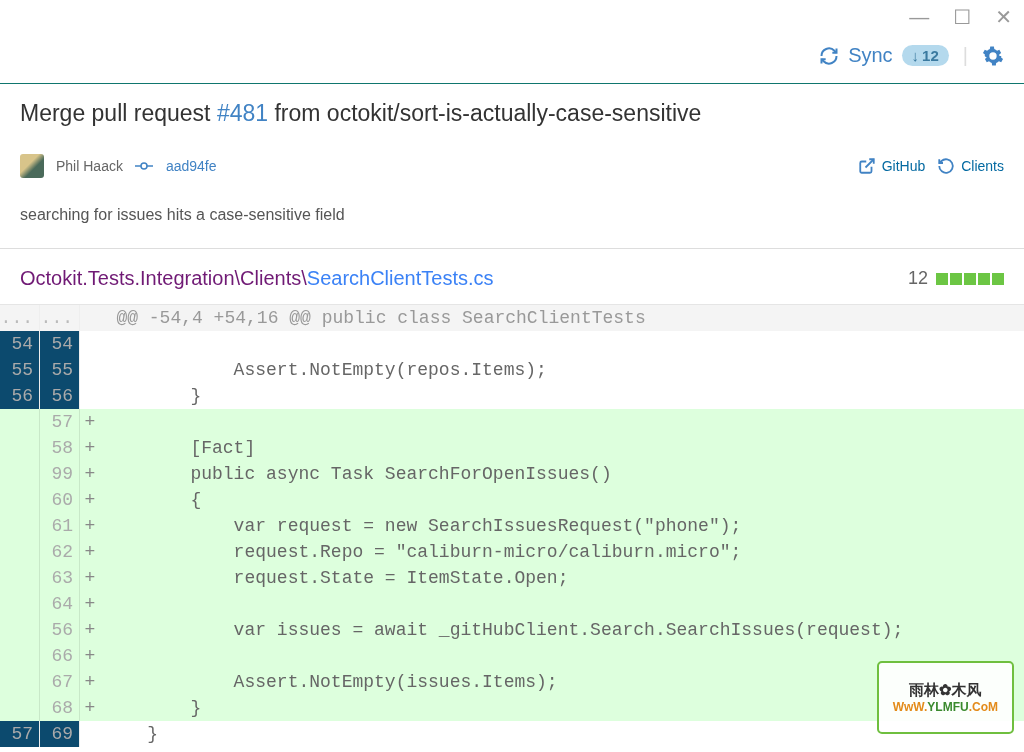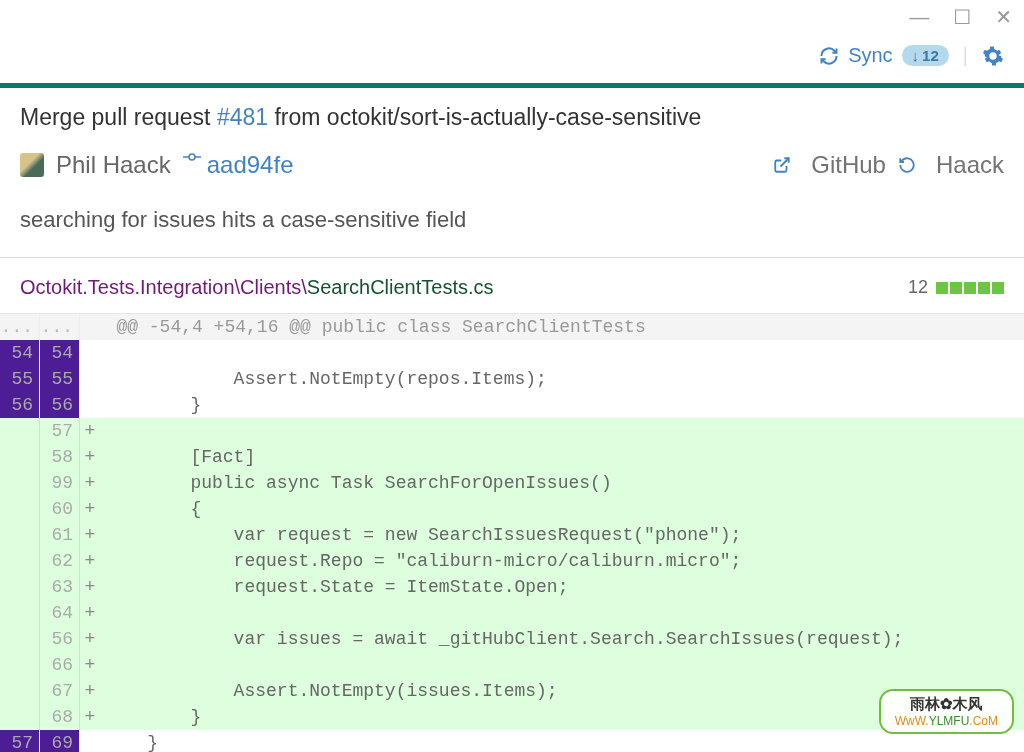--- a/index.html
+++ b/index.html
@@ -6,7 +6,7 @@
   body { font-family: "Segoe UI", Arial, sans-serif; background: #fff; color: #333; width: 1024px; }
   .titlebar { display: flex; justify-content: flex-end; align-items: center; height: 34px; padding: 0 12px; gap: 24px; }
   .titlebar .win-btn { color: #999; font-size: 20px; cursor: pointer; }
-  .toolbar { display: flex; justify-content: flex-end; align-items: center; padding: 10px 20px 16px 20px; border-bottom: 5px solid #0f766e; gap: 10px; }
+  .toolbar { display: flex; justify-content: flex-end; align-items: center; padding: 10px 20px 16px 20px; border-bottom: 1px solid #0f766e; gap: 10px; }
   .sync-group { display: flex; align-items: center; gap: 9px; color: #4183c4; font-size: 20px; cursor: pointer; }
   .sync-icon-svg { width: 20px; height: 20px; }
   .badge { background: #b4d9ed; color: #3b7aa0; border-radius: 11px; padding: 2px 10px; font-size: 15px; font-weight: 600; display: inline-flex; align-items: center; gap: 3px; }

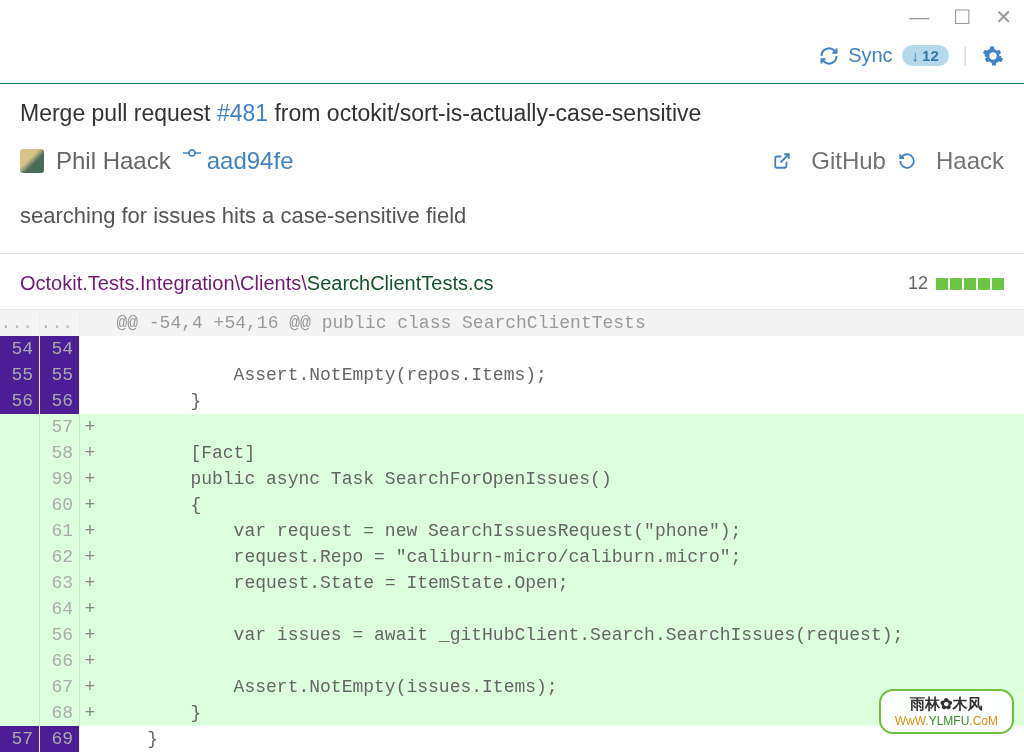--- a/index.html
+++ b/index.html
@@ -15,7 +15,7 @@
   .commit-header { padding: 14px 20px 10px 20px; }
   .commit-title { font-size: 23px; font-weight: 400; color: #333; line-height: 1.35; }
   .commit-title .pr-num { color: #4183c4; }
-  .meta-row { display: flex; align-items: center; gap: 12px; margin-top: 18px; font-size: 24px; }
+  .meta-row { display: flex; align-items: center; gap: 12px; margin-top: 25px; font-size: 14px; }
   .avatar { width: 24px; height: 24px; border-radius: 3px; background: linear-gradient(135deg, #d8c48a 40%, #4a6a5a 60%); flex-shrink: 0; }
   .author { color: #666; }
   .sha-link { color: #4183c4; display: flex; align-items: flex-start; gap: 6px; cursor: pointer; }

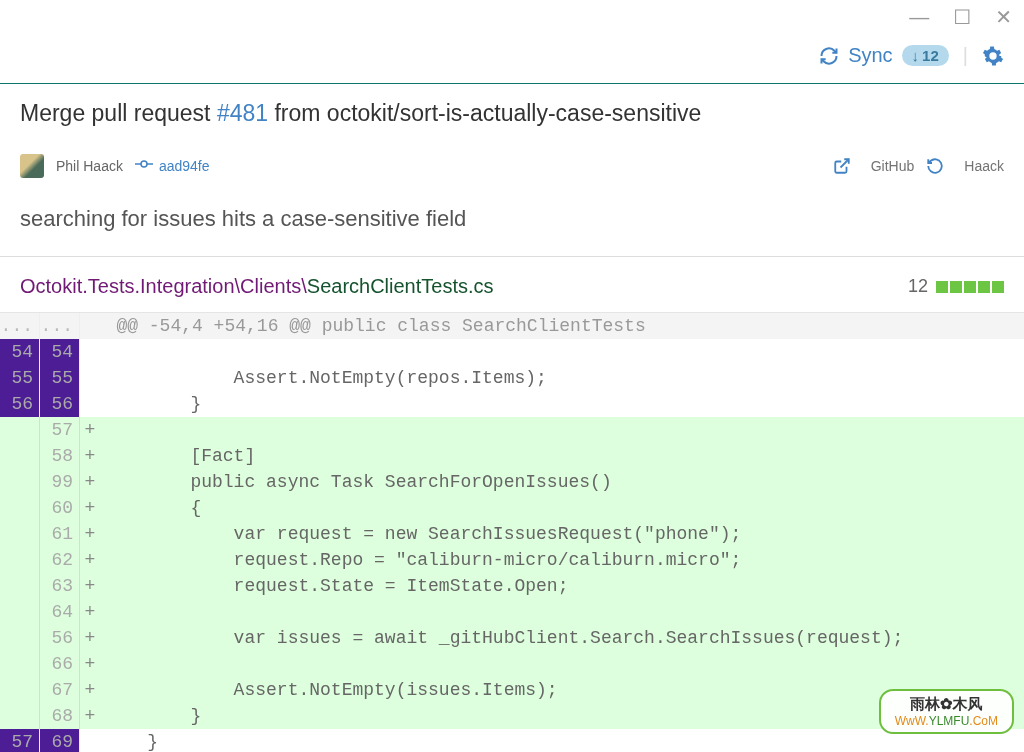--- a/index.html
+++ b/index.html
@@ -18,7 +18,7 @@
   .meta-row { display: flex; align-items: center; gap: 12px; margin-top: 25px; font-size: 14px; }
   .avatar { width: 24px; height: 24px; border-radius: 3px; background: linear-gradient(135deg, #d8c48a 40%, #4a6a5a 60%); flex-shrink: 0; }
   .author { color: #666; }
-  .sha-link { color: #4183c4; display: flex; align-items: flex-start; gap: 6px; cursor: pointer; }
+  .sha-link { color: #4183c4; display: flex; align-items: center; gap: 13px; cursor: pointer; }
   .sha-icon-svg { width: 18px; height: 12px; }
   .meta-spacer { flex: 1; }
   .action-link { color: #737373; display: flex; align-items: center; gap: 20px; cursor: pointer; }

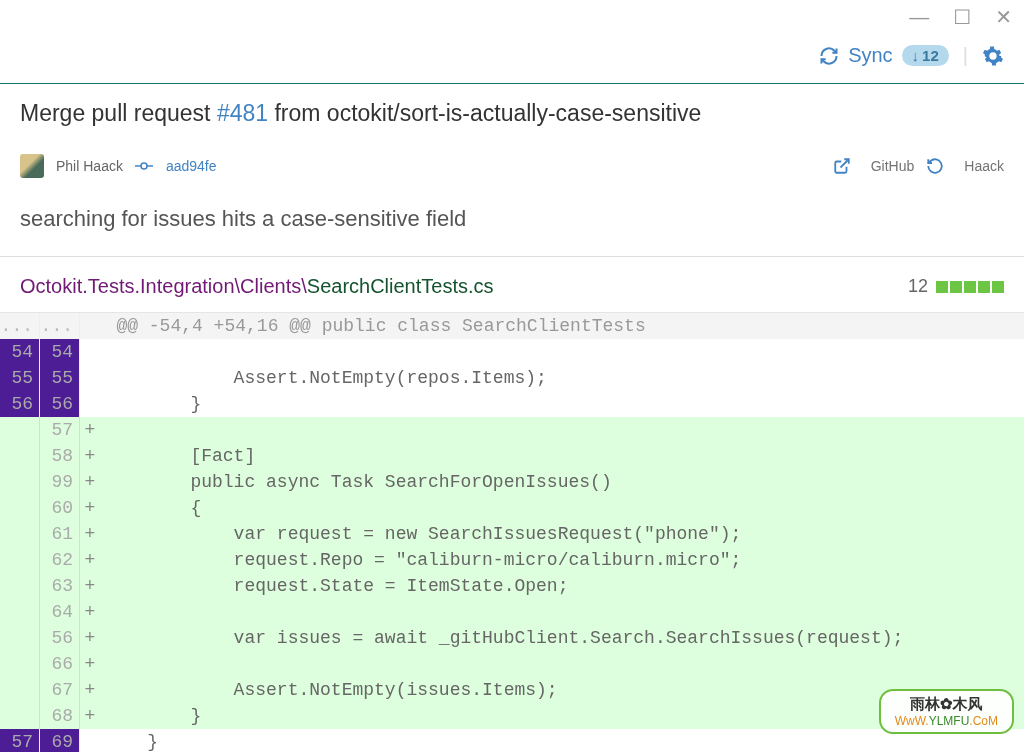--- a/index.html
+++ b/index.html
@@ -21,7 +21,7 @@
   .sha-link { color: #4183c4; display: flex; align-items: center; gap: 13px; cursor: pointer; }
   .sha-icon-svg { width: 18px; height: 12px; }
   .meta-spacer { flex: 1; }
-  .action-link { color: #737373; display: flex; align-items: center; gap: 20px; cursor: pointer; }
+  .action-link { color: #0369a1; display: flex; align-items: center; gap: 6px; cursor: pointer; }
   .action-link svg { width: 18px; height: 18px; }
   .commit-desc { padding: 18px 20px 24px 20px; font-size: 22px; color: #555; border-bottom: 1px solid #ddd; }
   .file-header { display: flex; align-items: center; padding: 18px 20px 14px 20px; font-size: 20px; border-bottom: 1px solid #e5e5e5; }

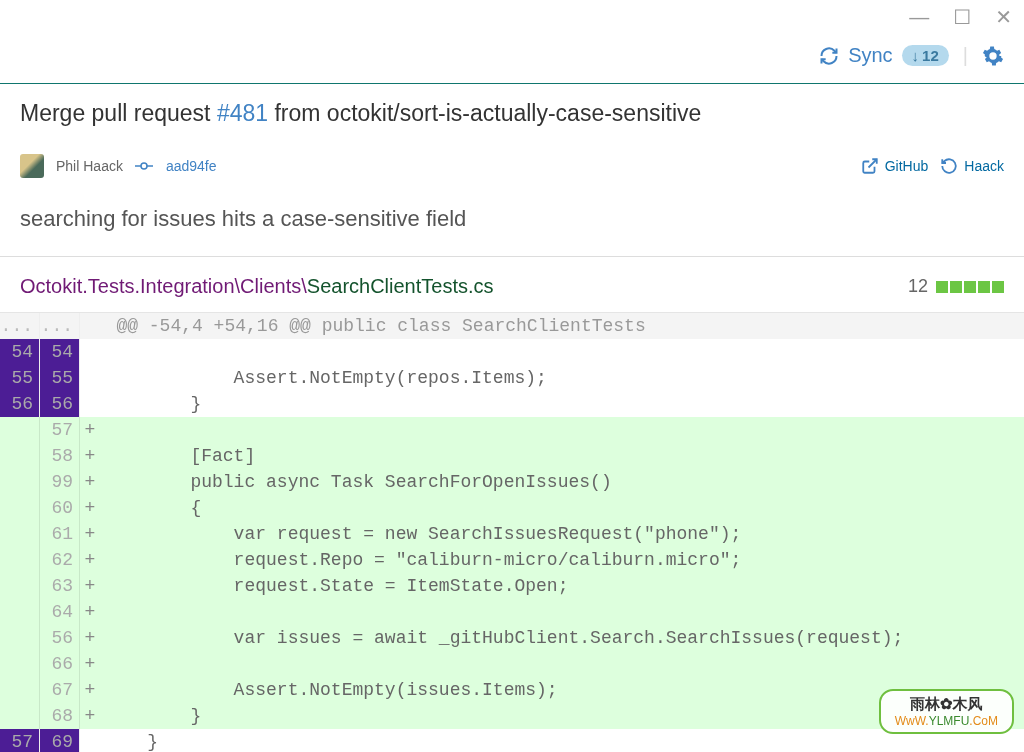--- a/index.html
+++ b/index.html
@@ -107,7 +107,7 @@
           <path d="M3 12a9 9 0 1 0 3-6.7L3 8"></path>
           <polyline points="3 3 3 8 8 8"></polyline>
         </svg>
-      <span>Haack</span>
+      <span>Clients</span>
     </span>
   </div>
 </div>

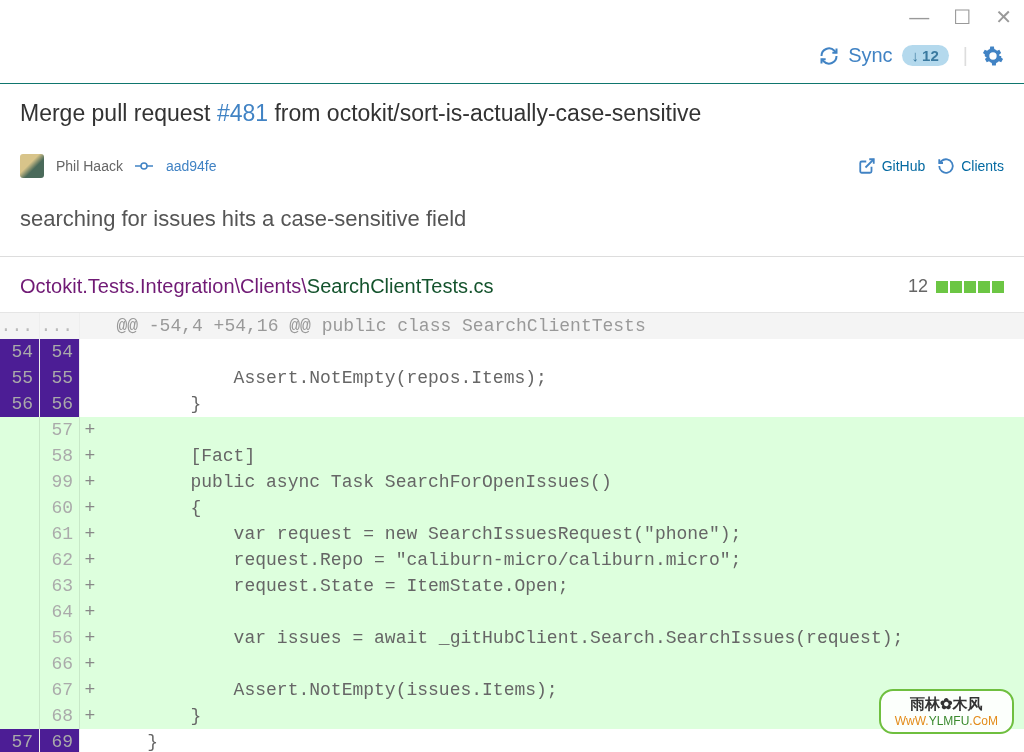--- a/index.html
+++ b/index.html
@@ -23,7 +23,7 @@
   .meta-spacer { flex: 1; }
   .action-link { color: #0369a1; display: flex; align-items: center; gap: 6px; cursor: pointer; }
   .action-link svg { width: 18px; height: 18px; }
-  .commit-desc { padding: 18px 20px 24px 20px; font-size: 22px; color: #555; border-bottom: 1px solid #ddd; }
+  .commit-desc { padding: 18px 20px 24px 20px; font-size: 16px; color: #555; border-bottom: 1px solid #ddd; }
   .file-header { display: flex; align-items: center; padding: 18px 20px 14px 20px; font-size: 20px; border-bottom: 1px solid #e5e5e5; }
   .file-path .dim { color: #701a75; text-align: right; }
   .file-path .fname { color: #14532d; margin-top: 40px; }

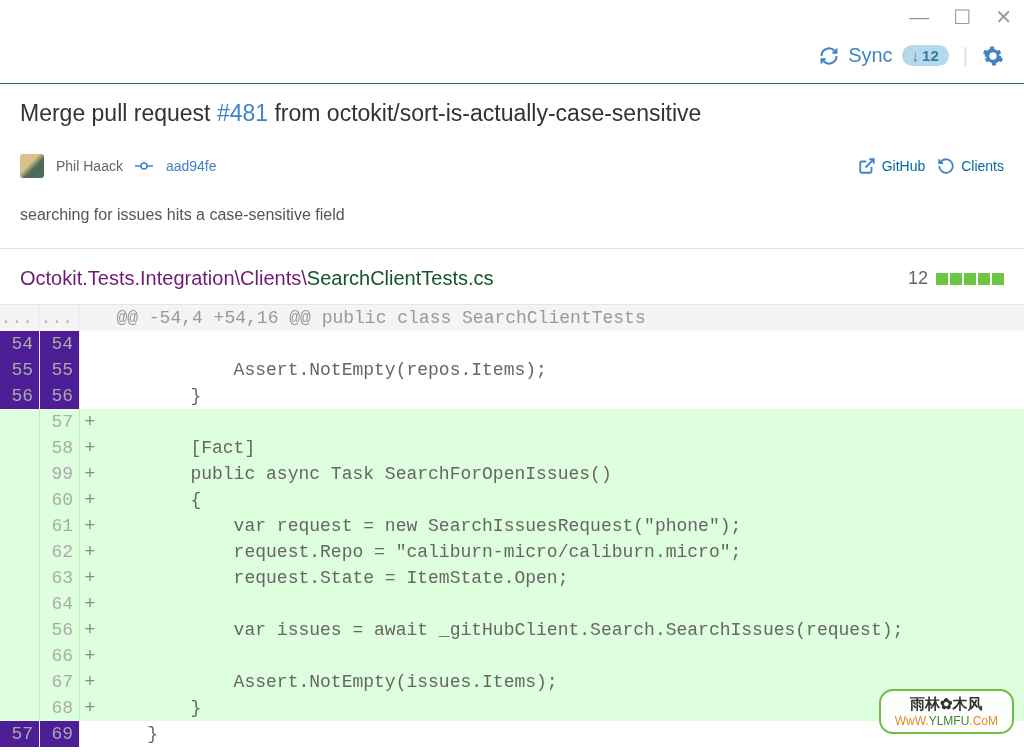--- a/index.html
+++ b/index.html
@@ -26,7 +26,7 @@
   .commit-desc { padding: 18px 20px 24px 20px; font-size: 16px; color: #555; border-bottom: 1px solid #ddd; }
   .file-header { display: flex; align-items: center; padding: 18px 20px 14px 20px; font-size: 20px; border-bottom: 1px solid #e5e5e5; }
   .file-path .dim { color: #701a75; text-align: right; }
-  .file-path .fname { color: #14532d; margin-top: 40px; }
+  .file-path .fname { color: #3b82f6; margin-top: 40px; }
   .file-spacer { flex: 1; }
   .stats { display: flex; align-items: center; gap: 8px; font-size: 18px; color: #666; }
   .blocks { display: flex; gap: 2px; }

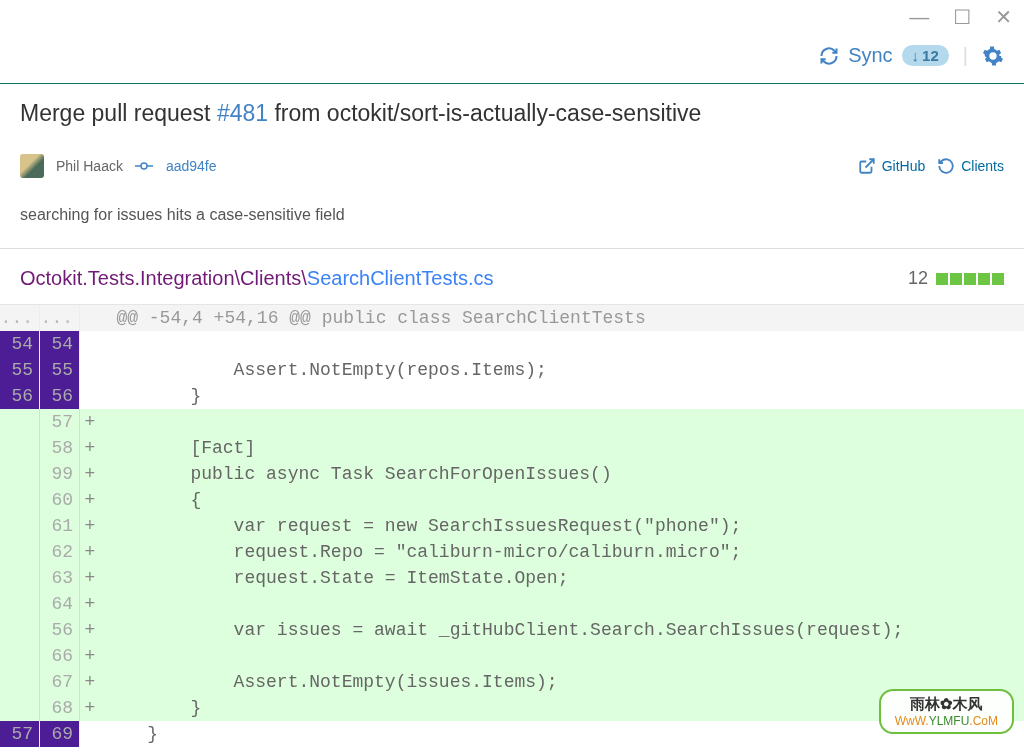--- a/index.html
+++ b/index.html
@@ -42,7 +42,7 @@
   .row-add { background: #ddffdd; }
   .row-add .ln { background: #ddffdd; border-right-color: #c8e8c8; }
   .row-add .sign { color: #888; }
-  .row-ctx .ln { background: #4c1d95; }
+  .row-ctx .ln { background: #0c4a6e; }
   .watermark { position: fixed; right: 10px; bottom: 18px; border: 2px solid #6fbf3f; border-radius: 14px; padding: 4px 14px; font-size: 15px; background: rgba(255,255,255,0.9); text-align: center; }
   .watermark .wm-top { color: #333; font-weight: 600; }
   .watermark .wm-bot { font-size: 12px; }

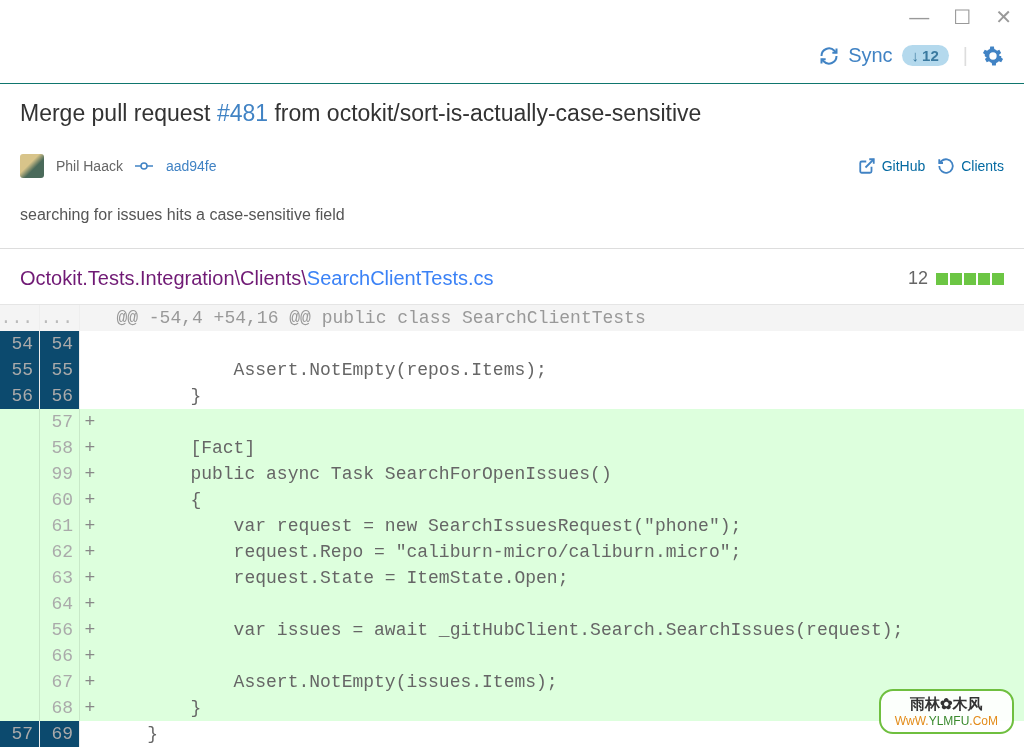--- a/index.html
+++ b/index.html
@@ -43,7 +43,7 @@
   .row-add .ln { background: #ddffdd; border-right-color: #c8e8c8; }
   .row-add .sign { color: #888; }
   .row-ctx .ln { background: #0c4a6e; }
-  .watermark { position: fixed; right: 10px; bottom: 18px; border: 2px solid #6fbf3f; border-radius: 14px; padding: 4px 14px; font-size: 15px; background: rgba(255,255,255,0.9); text-align: center; }
+  .watermark { position: fixed; right: 10px; bottom: 18px; border: 2px solid #6fbf3f; border-radius: 5px; padding: 18px 14px; font-size: 15px; background: rgba(255,255,255,0.9); text-align: center; }
   .watermark .wm-top { color: #333; font-weight: 600; }
   .watermark .wm-bot { font-size: 12px; }
   .watermark .wm-bot .o { color: #e38b1a; }

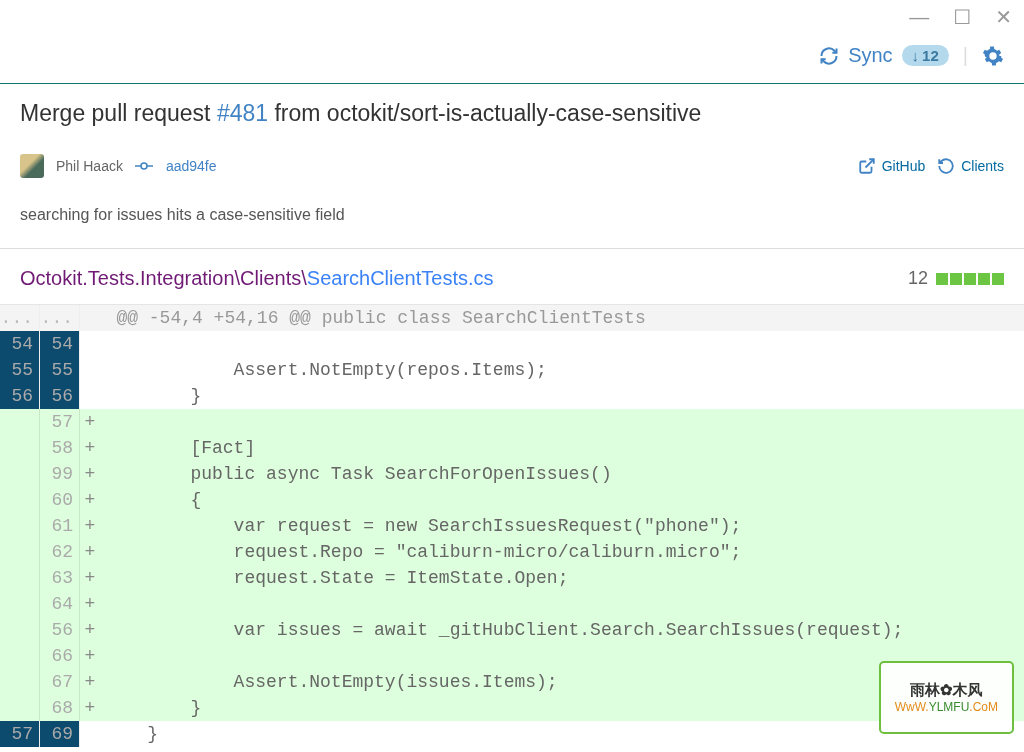--- a/index.html
+++ b/index.html
@@ -45,7 +45,7 @@
   .row-ctx .ln { background: #0c4a6e; }
   .watermark { position: fixed; right: 10px; bottom: 18px; border: 2px solid #6fbf3f; border-radius: 5px; padding: 18px 14px; font-size: 15px; background: rgba(255,255,255,0.9); text-align: center; }
   .watermark .wm-top { color: #333; font-weight: 600; }
-  .watermark .wm-bot { font-size: 12px; }
+  .watermark .wm-bot { font-size: 12px; font-weight: bold; }
   .watermark .wm-bot .o { color: #e38b1a; }
   .watermark .wm-bot .g { color: #3a8a2e; }
 </style>

